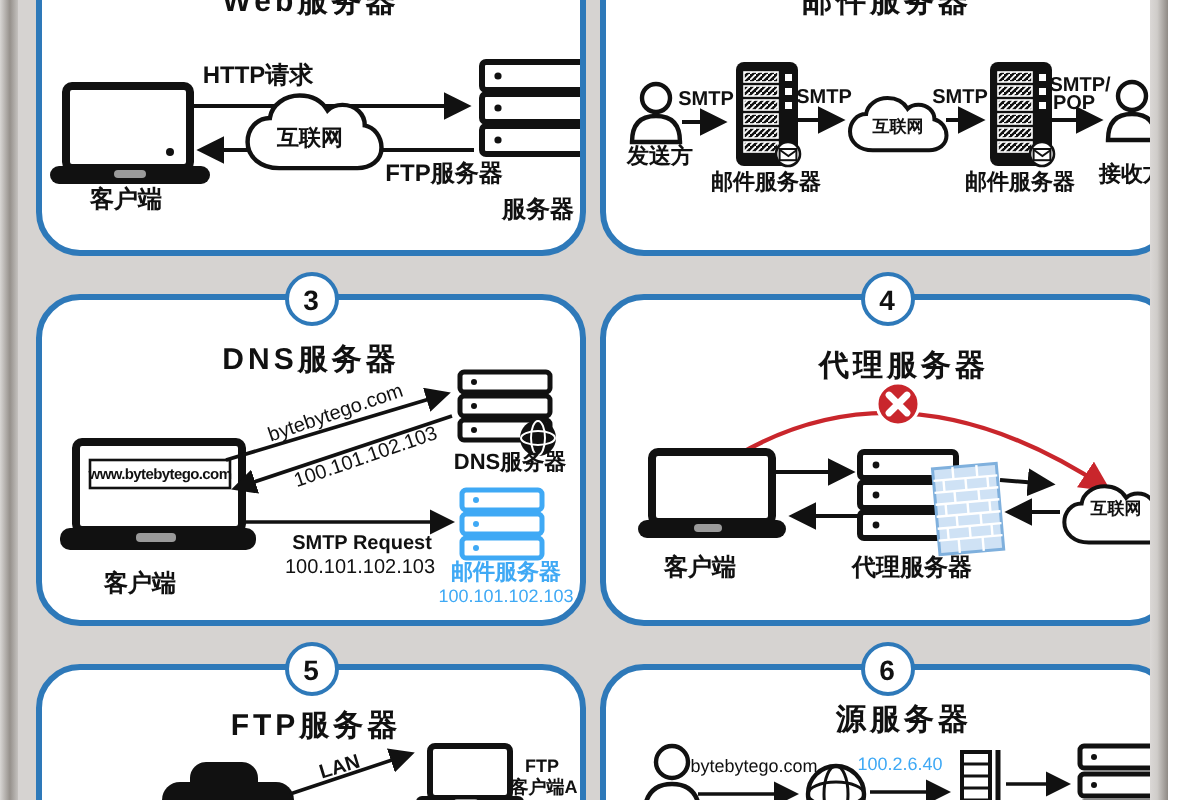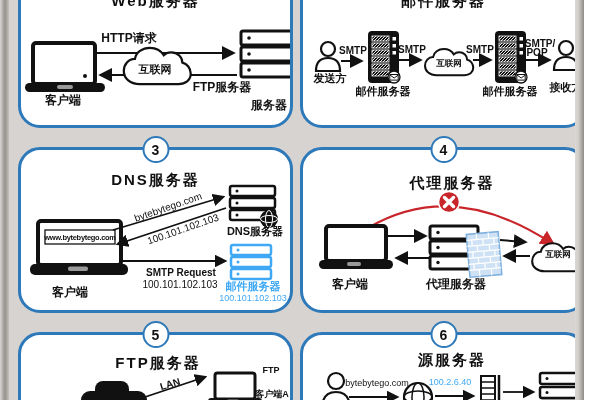--- a/index.html
+++ b/index.html
@@ -276,7 +276,7 @@
     </svg>
     <div class="lbl title" style="left:137px;top:28px">FTP服务器</div>
     <div class="lbl sm rot17" style="left:149px;top:49px">LAN</div>
-    <div class="lbl xs" style="left:250px;top:35px">FTP</div>
+    <div class="lbl xs" style="left:250px;top:48px">FTP</div>
     <div class="lbl xs" style="left:251px;top:59px">客户端A</div>
   </section>
 

